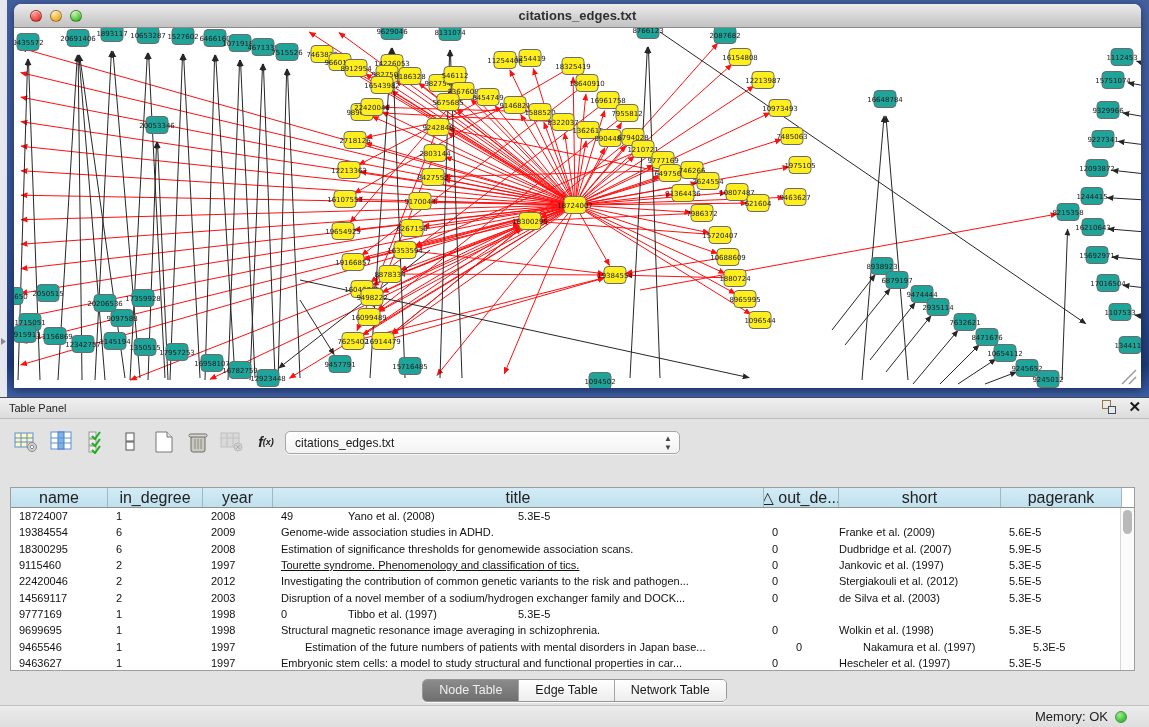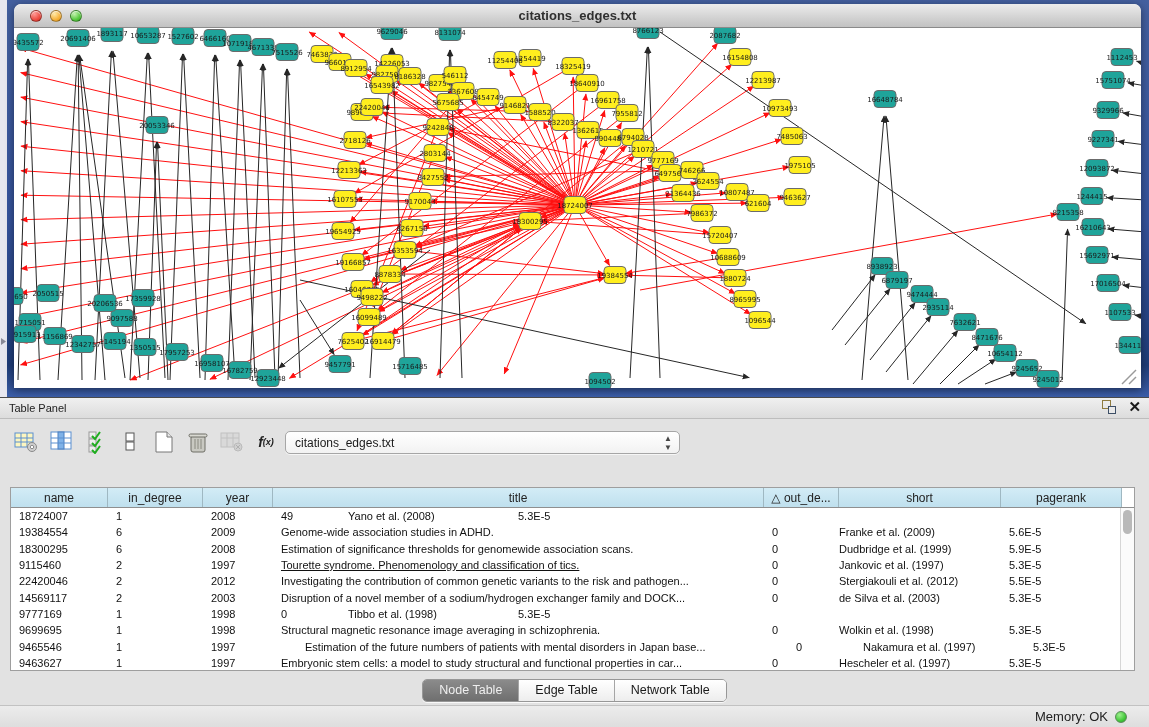--- a/index.html
+++ b/index.html
@@ -59,7 +59,7 @@
     background:#fff; border:1px solid #9e9e9e; }
   .grid-head { display:flex; height:20px; border-bottom:1px solid #8f8f8f; }
   .gh-cell { background:linear-gradient(180deg,#d3ecf6,#bfe0ee); border-right:1px solid #9fb8c2;
-    font-size:12px; color:#222; display:flex; align-items:center; justify-content:center;
+    font-size:16px; color:#222; display:flex; align-items:center; justify-content:center;
     overflow:hidden; white-space:nowrap; flex:none; }
   .grid-body { position:absolute; left:0; top:20px; right:14px; bottom:0; overflow:hidden; }
   .g-row { display:flex; height:16.3px; align-items:center; }

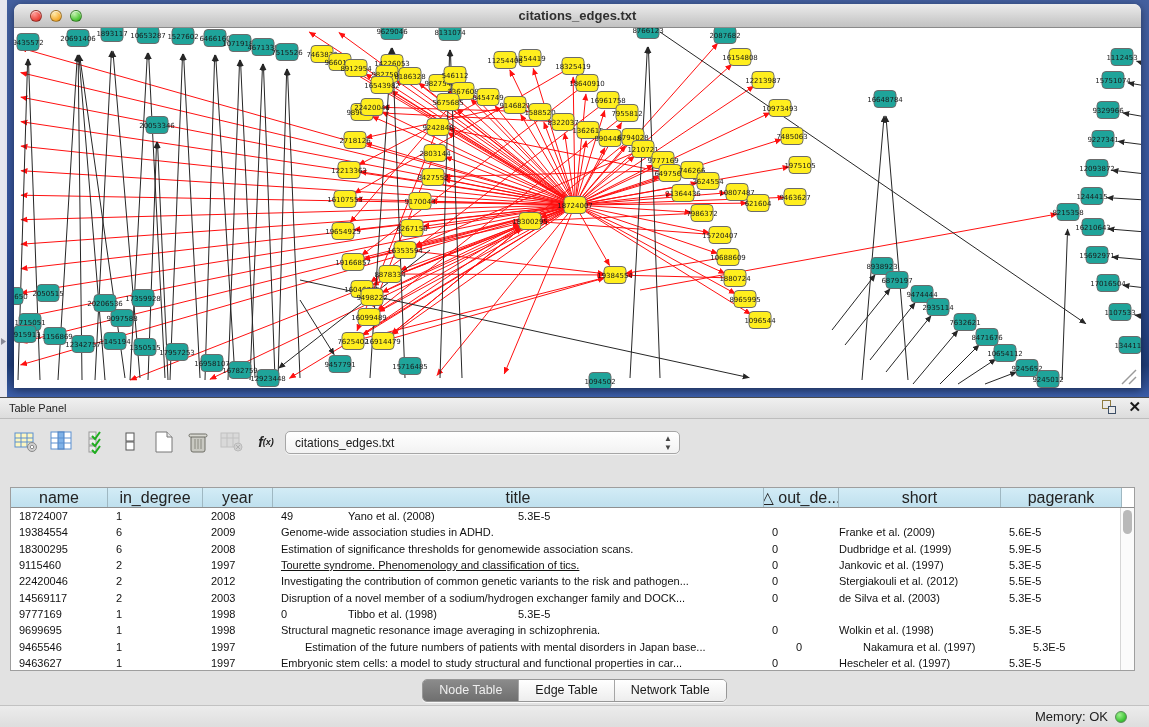--- a/index.html
+++ b/index.html
@@ -897,7 +897,7 @@
           <div class="g-cell" style="width: 70px;">2008</div>
           <div class="g-cell" style="width: 491px;">Estimation of significance thresholds for genomewide association scans.</div>
           <div class="g-cell" style="width: 75px;">0</div>
-          <div class="g-cell center" style="width: 162px;">Dudbridge et al. (1999)</div>
+          <div class="g-cell center" style="width: 162px;">Dudbridge et al. (2007)</div>
           <div class="g-cell" style="width: 121px;">5.9E-5</div>
         </div>
         <div class="g-row">

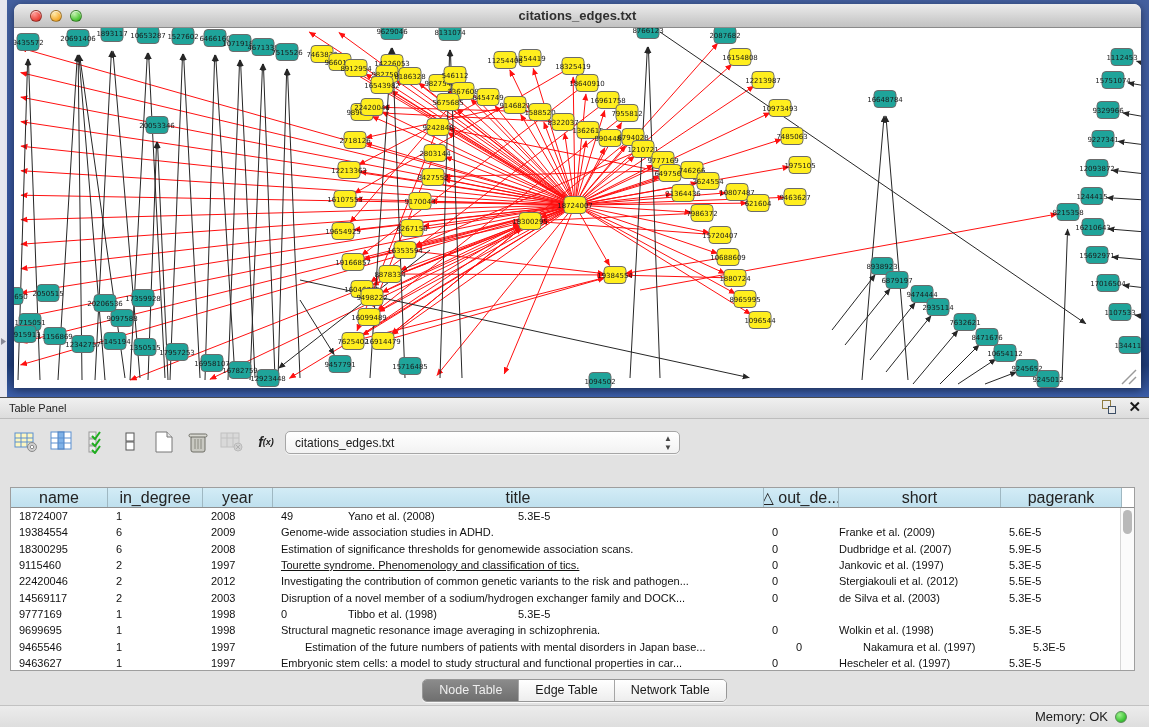--- a/index.html
+++ b/index.html
@@ -932,7 +932,7 @@
           <div class="g-cell" style="width: 95px;">1</div>
           <div class="g-cell" style="width: 70px;">1998</div>
           <div class="g-cell" style="width: 75px;">0</div>
-          <div class="g-cell center" style="width: 162px;">Tibbo et al. (1998)</div>
+          <div class="g-cell center" style="width: 162px;">Tibbo et al. (1997)</div>
           <div class="g-cell" style="width: 121px;">5.3E-5</div>
         </div>
         <div class="g-row">

